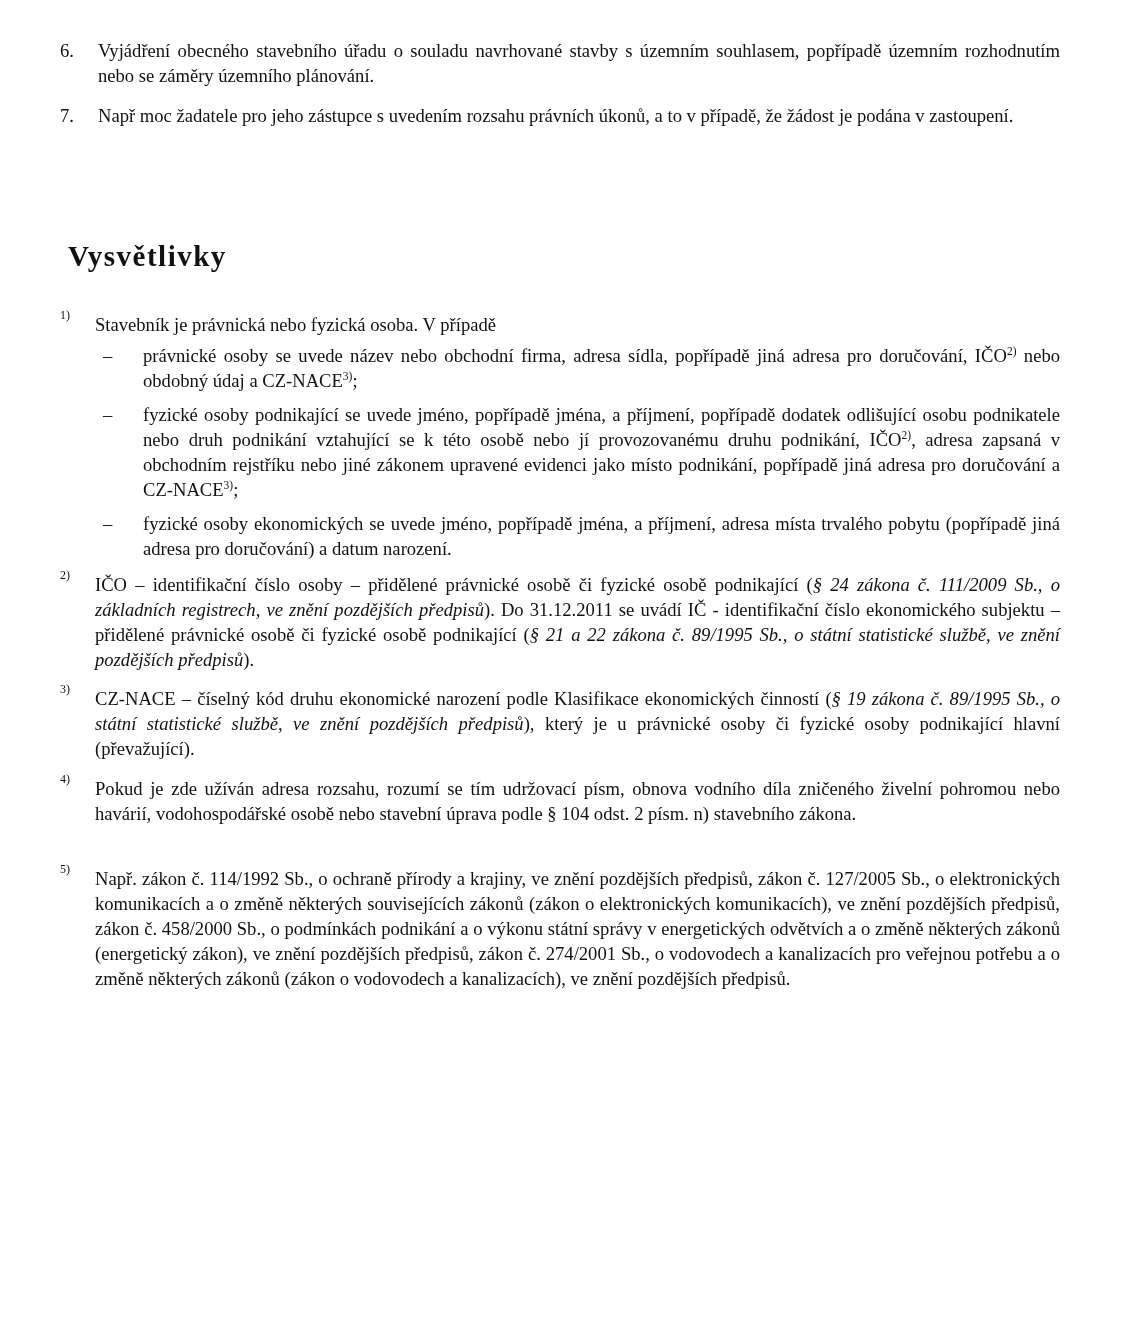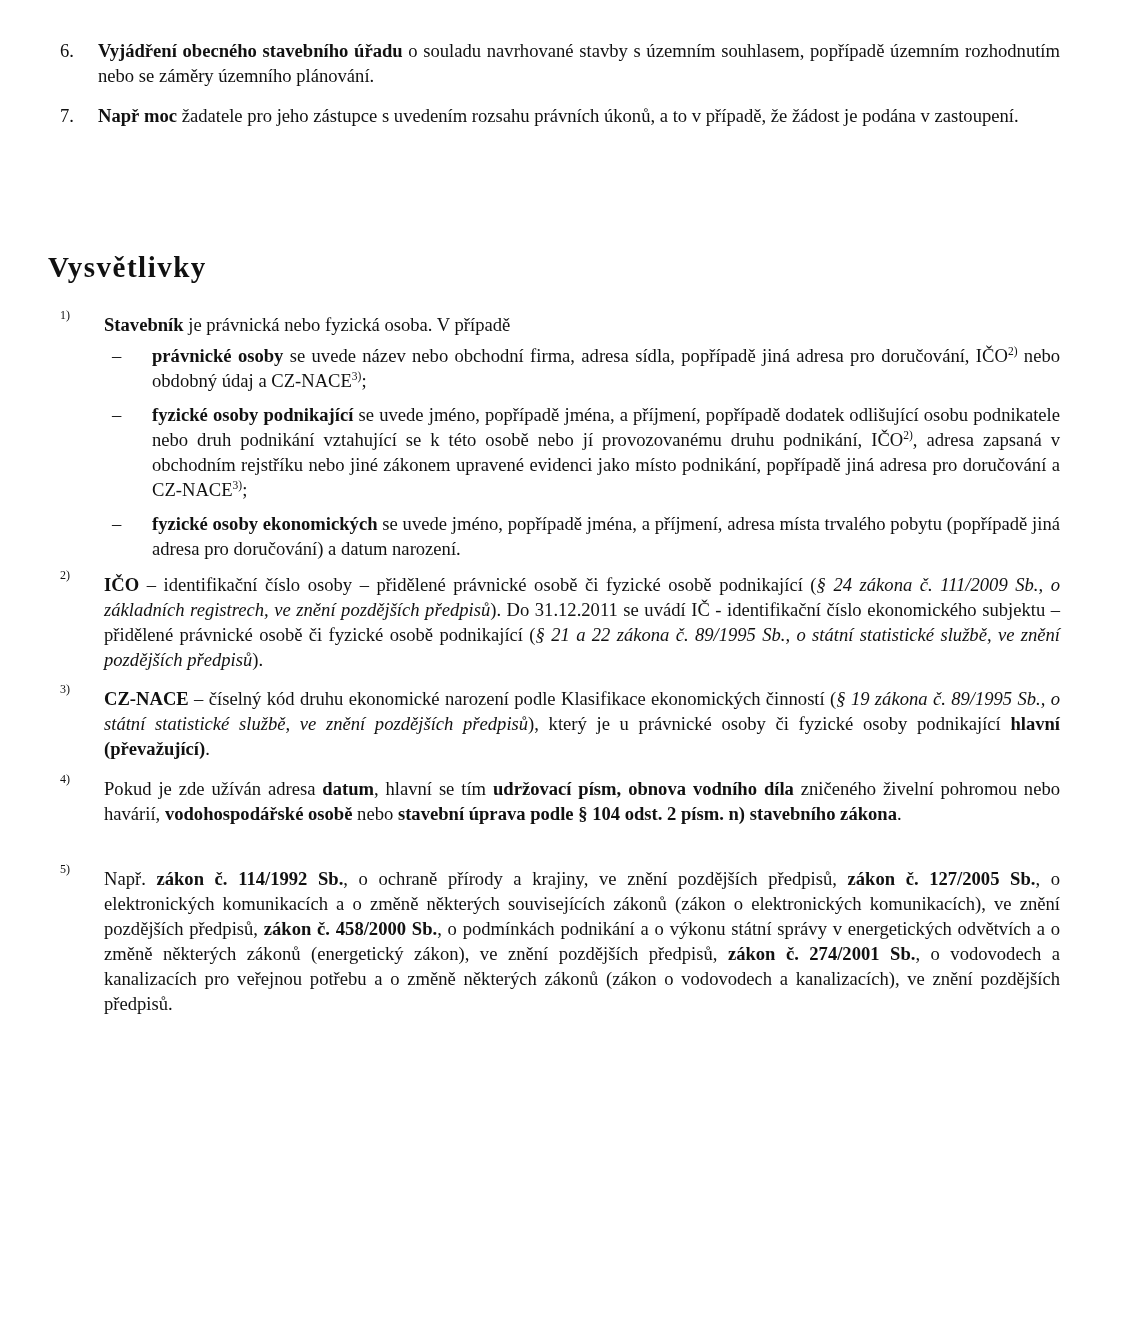--- a/index.html
+++ b/index.html
@@ -18,7 +18,7 @@
   .dashlist { margin: 6px 0 0 0; padding: 0; list-style: none; }
   .dashlist li { position: relative; margin-left: 48px; text-align: justify; margin-bottom: 9px; }
   .dashlist li .dash { position: absolute; left: -40px; top: 0; }
-  b { font-weight: bold; }
+  b { font-weight: normal; }
   i { font-style: italic; }
   sup { font-size: 11.5px; line-height: 0; vertical-align: 7px; }
 </style>

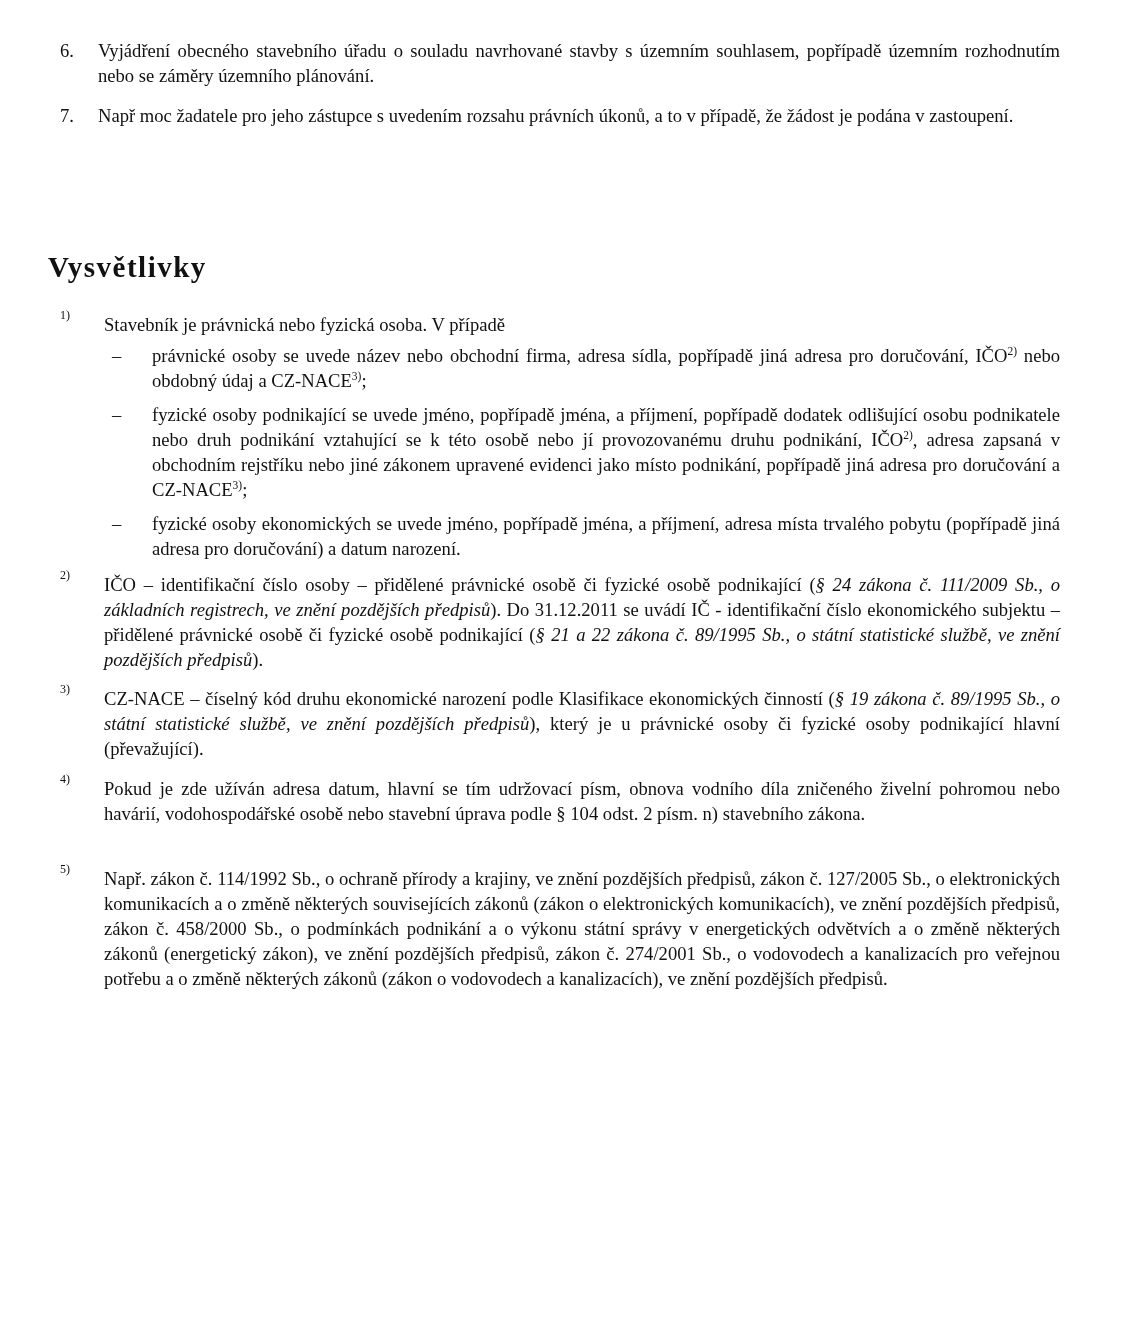--- a/index.html
+++ b/index.html
@@ -11,7 +11,7 @@
   .numbered { position: absolute; left: 60px; width: 1000px; }
   .numbered .num { position: absolute; left: 0; top: 0; width: 30px; }
   .numbered .txt { margin-left: 38px; text-align: justify; }
-  .heading { position: absolute; left: 48px; top: 238px; font-size: 29px; font-weight: bold; letter-spacing: 1.5px; line-height: 36px; margin-top: 11px; }
+  .heading { position: absolute; left: 68px; top: 238px; font-size: 29px; font-weight: bold; letter-spacing: 1.5px; line-height: 36px; }
   .note { position: absolute; left: 60px; width: 1000px; }
   .note .marker { position: absolute; left: 0; top: -4px; font-size: 12px; line-height: 14px; }
   .note .body { margin-left: 44px; text-align: justify; }

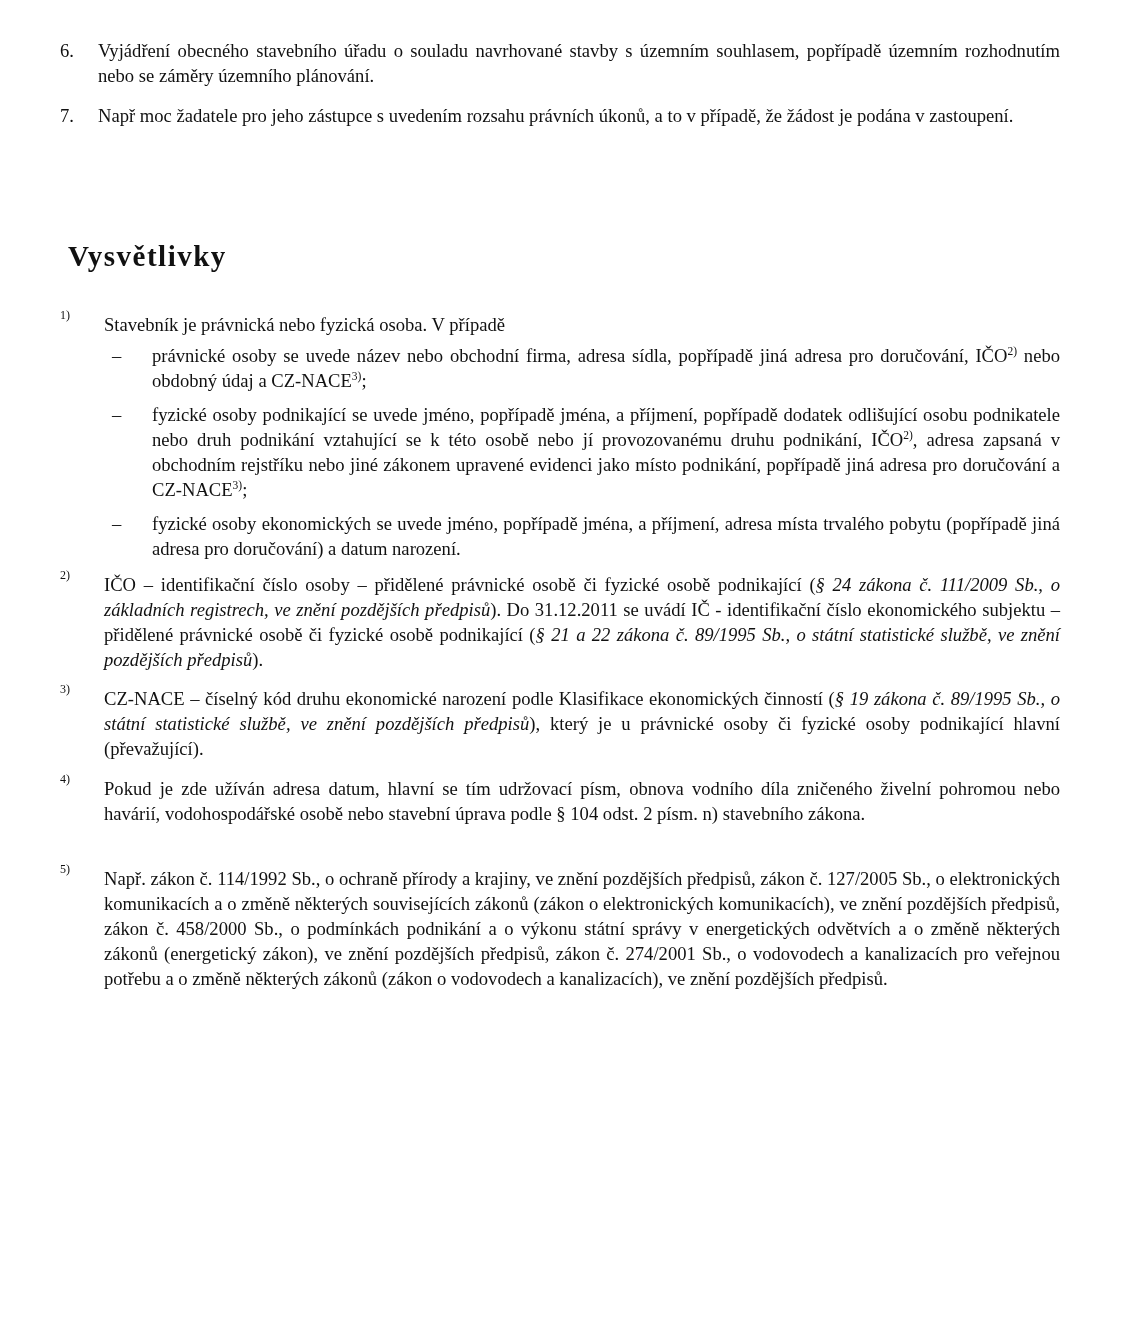--- a/index.html
+++ b/index.html
@@ -14,7 +14,7 @@
   .heading { position: absolute; left: 68px; top: 238px; font-size: 29px; font-weight: bold; letter-spacing: 1.5px; line-height: 36px; }
   .note { position: absolute; left: 60px; width: 1000px; }
   .note .marker { position: absolute; left: 0; top: -4px; font-size: 12px; line-height: 14px; }
-  .note .body { margin-left: 44px; text-align: justify; }
+  .note .body { margin-left: 35px; text-align: justify; }
   .dashlist { margin: 6px 0 0 0; padding: 0; list-style: none; }
   .dashlist li { position: relative; margin-left: 48px; text-align: justify; margin-bottom: 9px; }
   .dashlist li .dash { position: absolute; left: -40px; top: 0; }

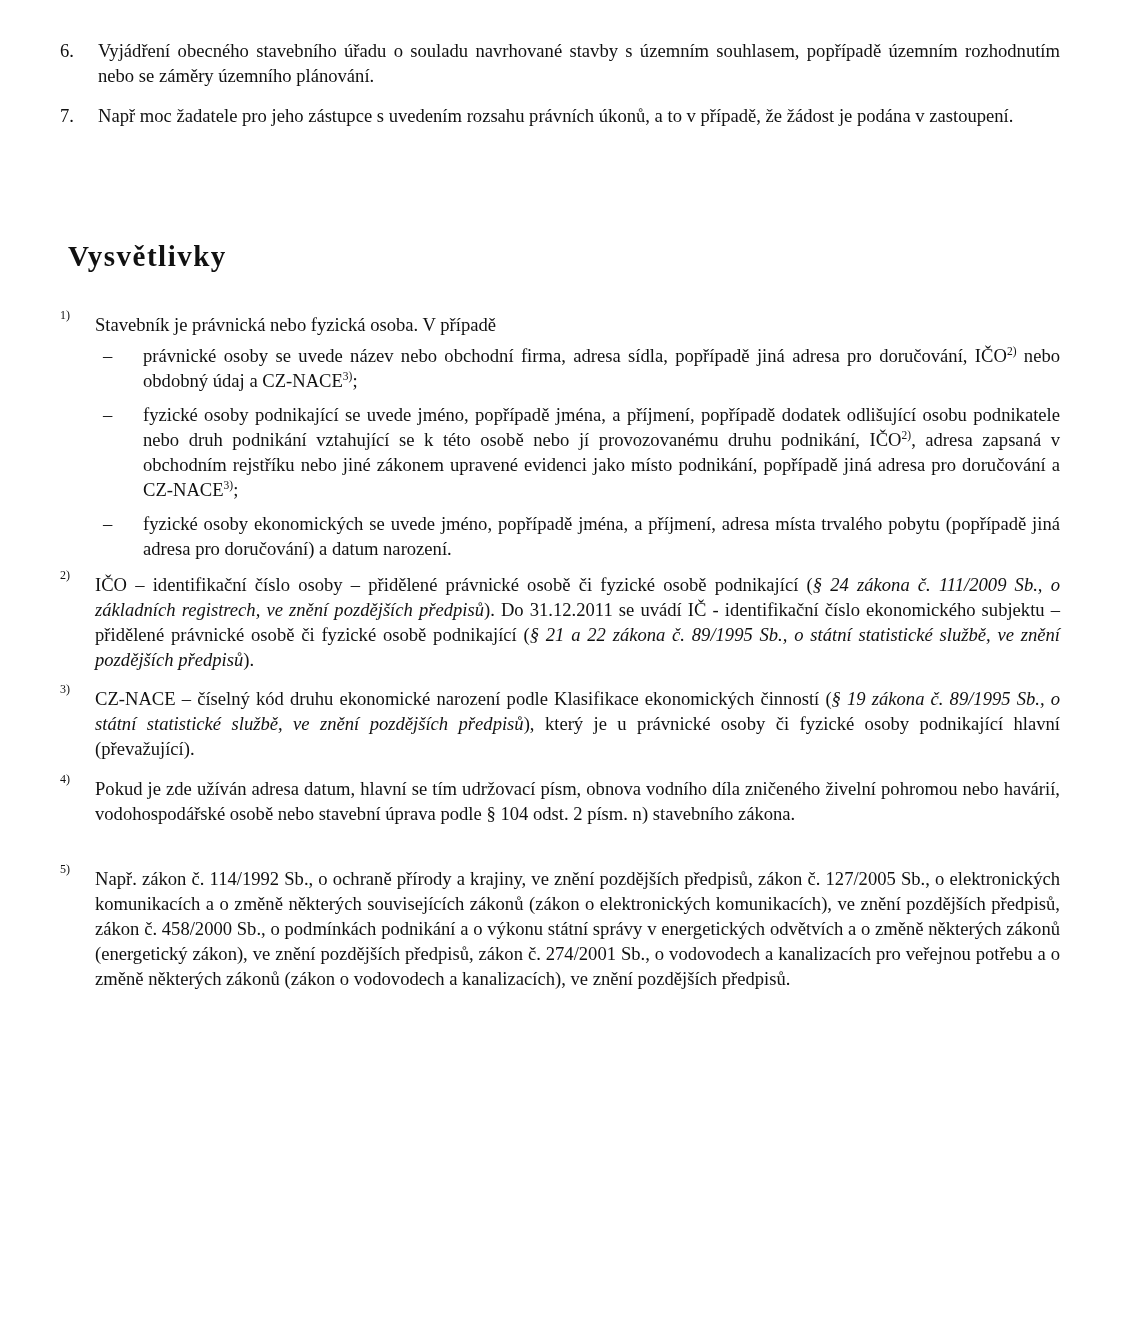--- a/index.html
+++ b/index.html
@@ -72,7 +72,7 @@
 
   <div class="note" style="top:776px;">
     <span class="marker">4)</span>
-    <div class="body"><span>Pokud je zde užíván adresa </span><b>datum</b><span>, hlavní se tím </span><b>udržovací písm, obnova vodního díla</b><span> zničeného živelní pohromou nebo havárií, </span><b>vodohospodářské osobě</b><span> nebo </span><b>stavební úprava podle § 104 odst. 2 písm. n) stavebního zákona</b><span>.</span></div>
+    <div class="body"><span>Pokud je zde užíván adresa </span><b>rozsahu</b><span>, hlavní se tím </span><b>udržovací písm, obnova vodního díla</b><span> zničeného živelní pohromou nebo havárií, </span><b>vodohospodářské osobě</b><span> nebo </span><b>stavební úprava podle § 104 odst. 2 písm. n) stavebního zákona</b><span>.</span></div>
   </div>
 
   <div class="note" style="top:866px;">

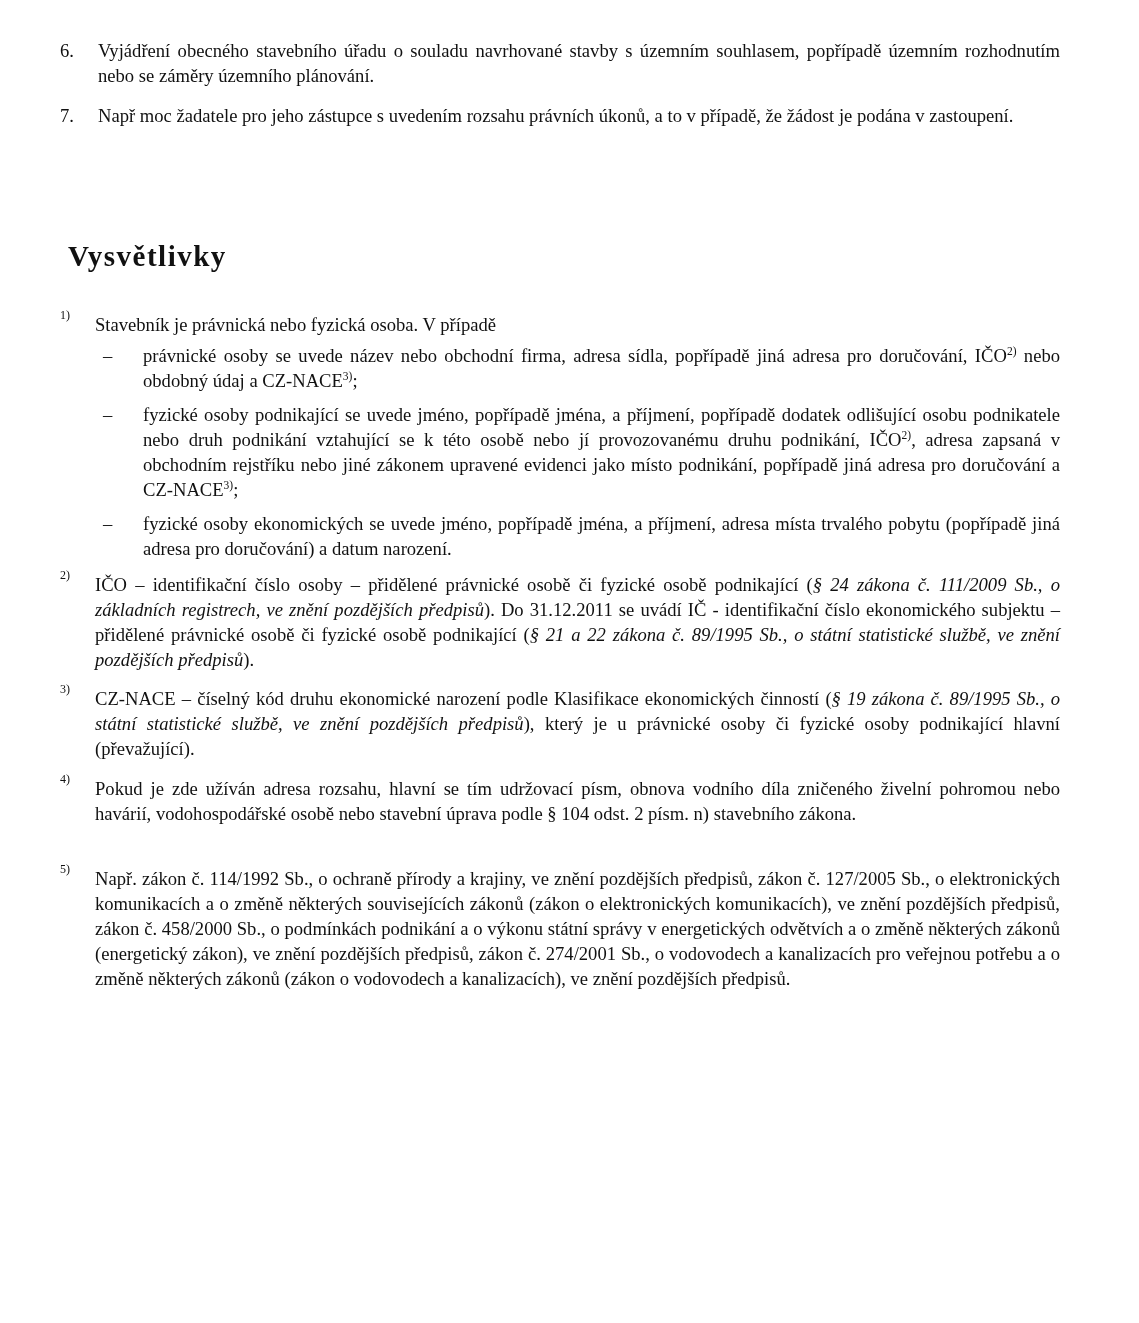--- a/index.html
+++ b/index.html
@@ -72,7 +72,7 @@
 
   <div class="note" style="top:776px;">
     <span class="marker">4)</span>
-    <div class="body"><span>Pokud je zde užíván adresa </span><b>rozsahu</b><span>, hlavní se tím </span><b>udržovací písm, obnova vodního díla</b><span> zničeného živelní pohromou nebo havárií, </span><b>vodohospodářské osobě</b><span> nebo </span><b>stavební úprava podle § 104 odst. 2 písm. n) stavebního zákona</b><span>.</span></div>
+    <div class="body"><span>Pokud je zde užíván adresa </span><b>rozsahu</b><span>, rozumí se tím </span><b>udržovací písm, obnova vodního díla</b><span> zničeného živelní pohromou nebo havárií, </span><b>vodohospodářské osobě</b><span> nebo </span><b>stavební úprava podle § 104 odst. 2 písm. n) stavebního zákona</b><span>.</span></div>
   </div>
 
   <div class="note" style="top:866px;">

